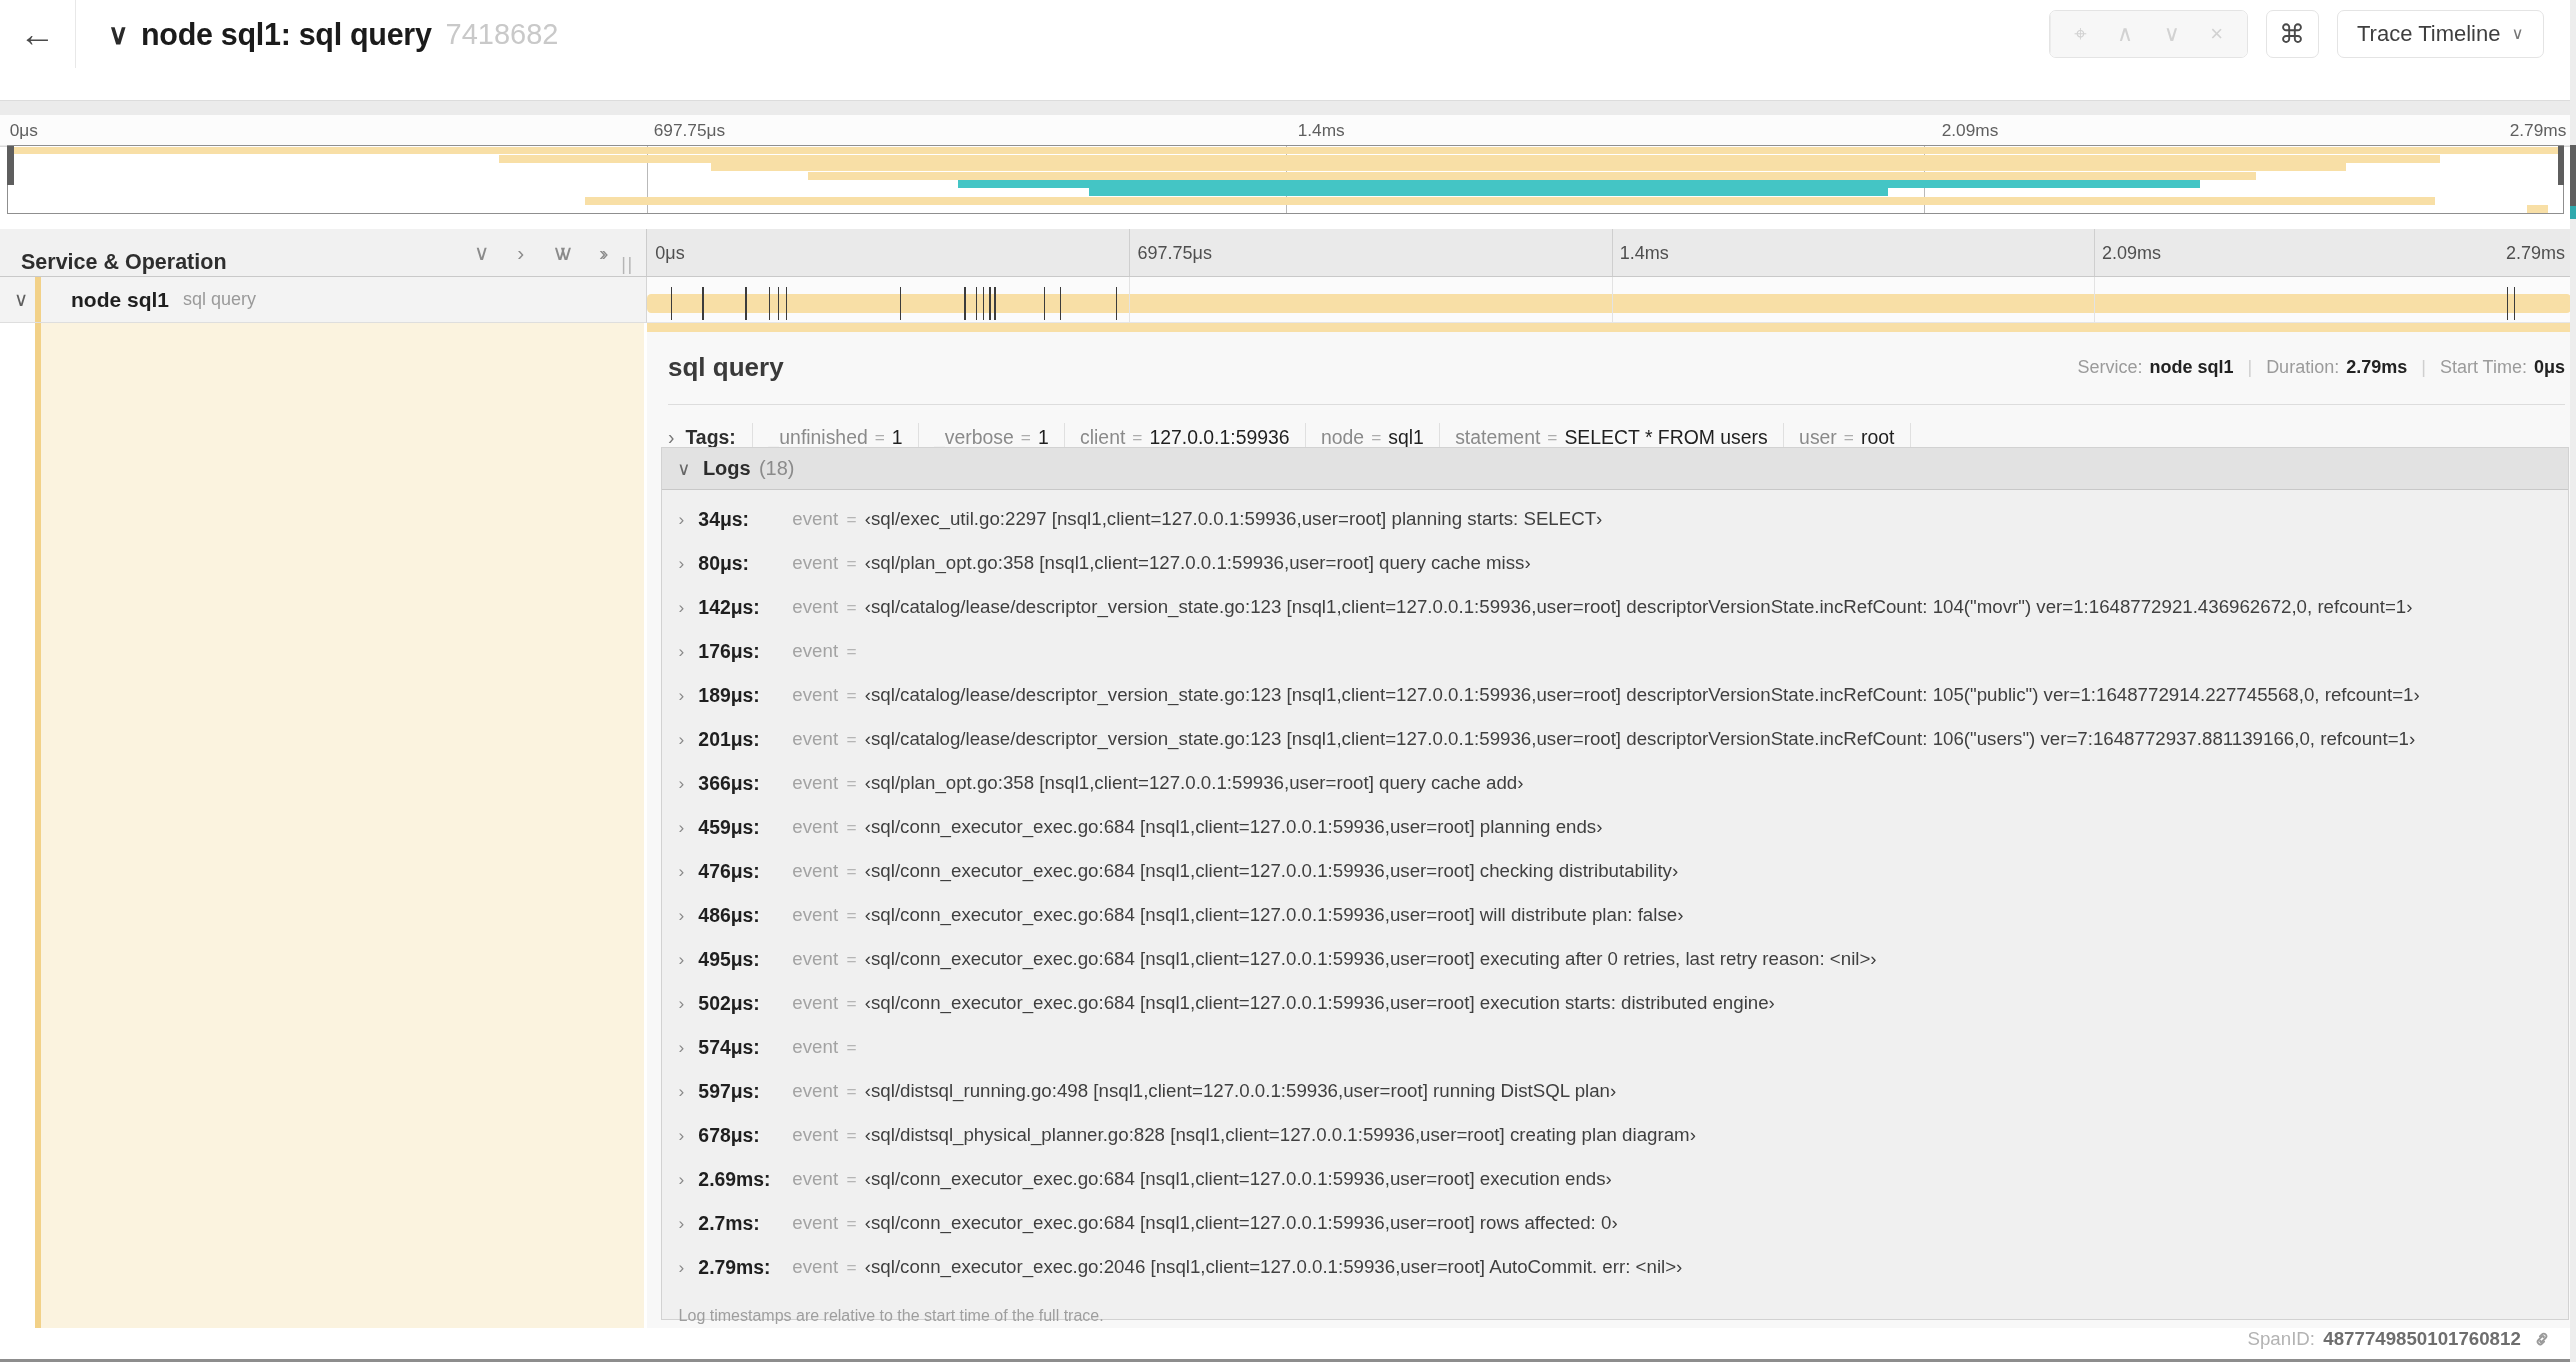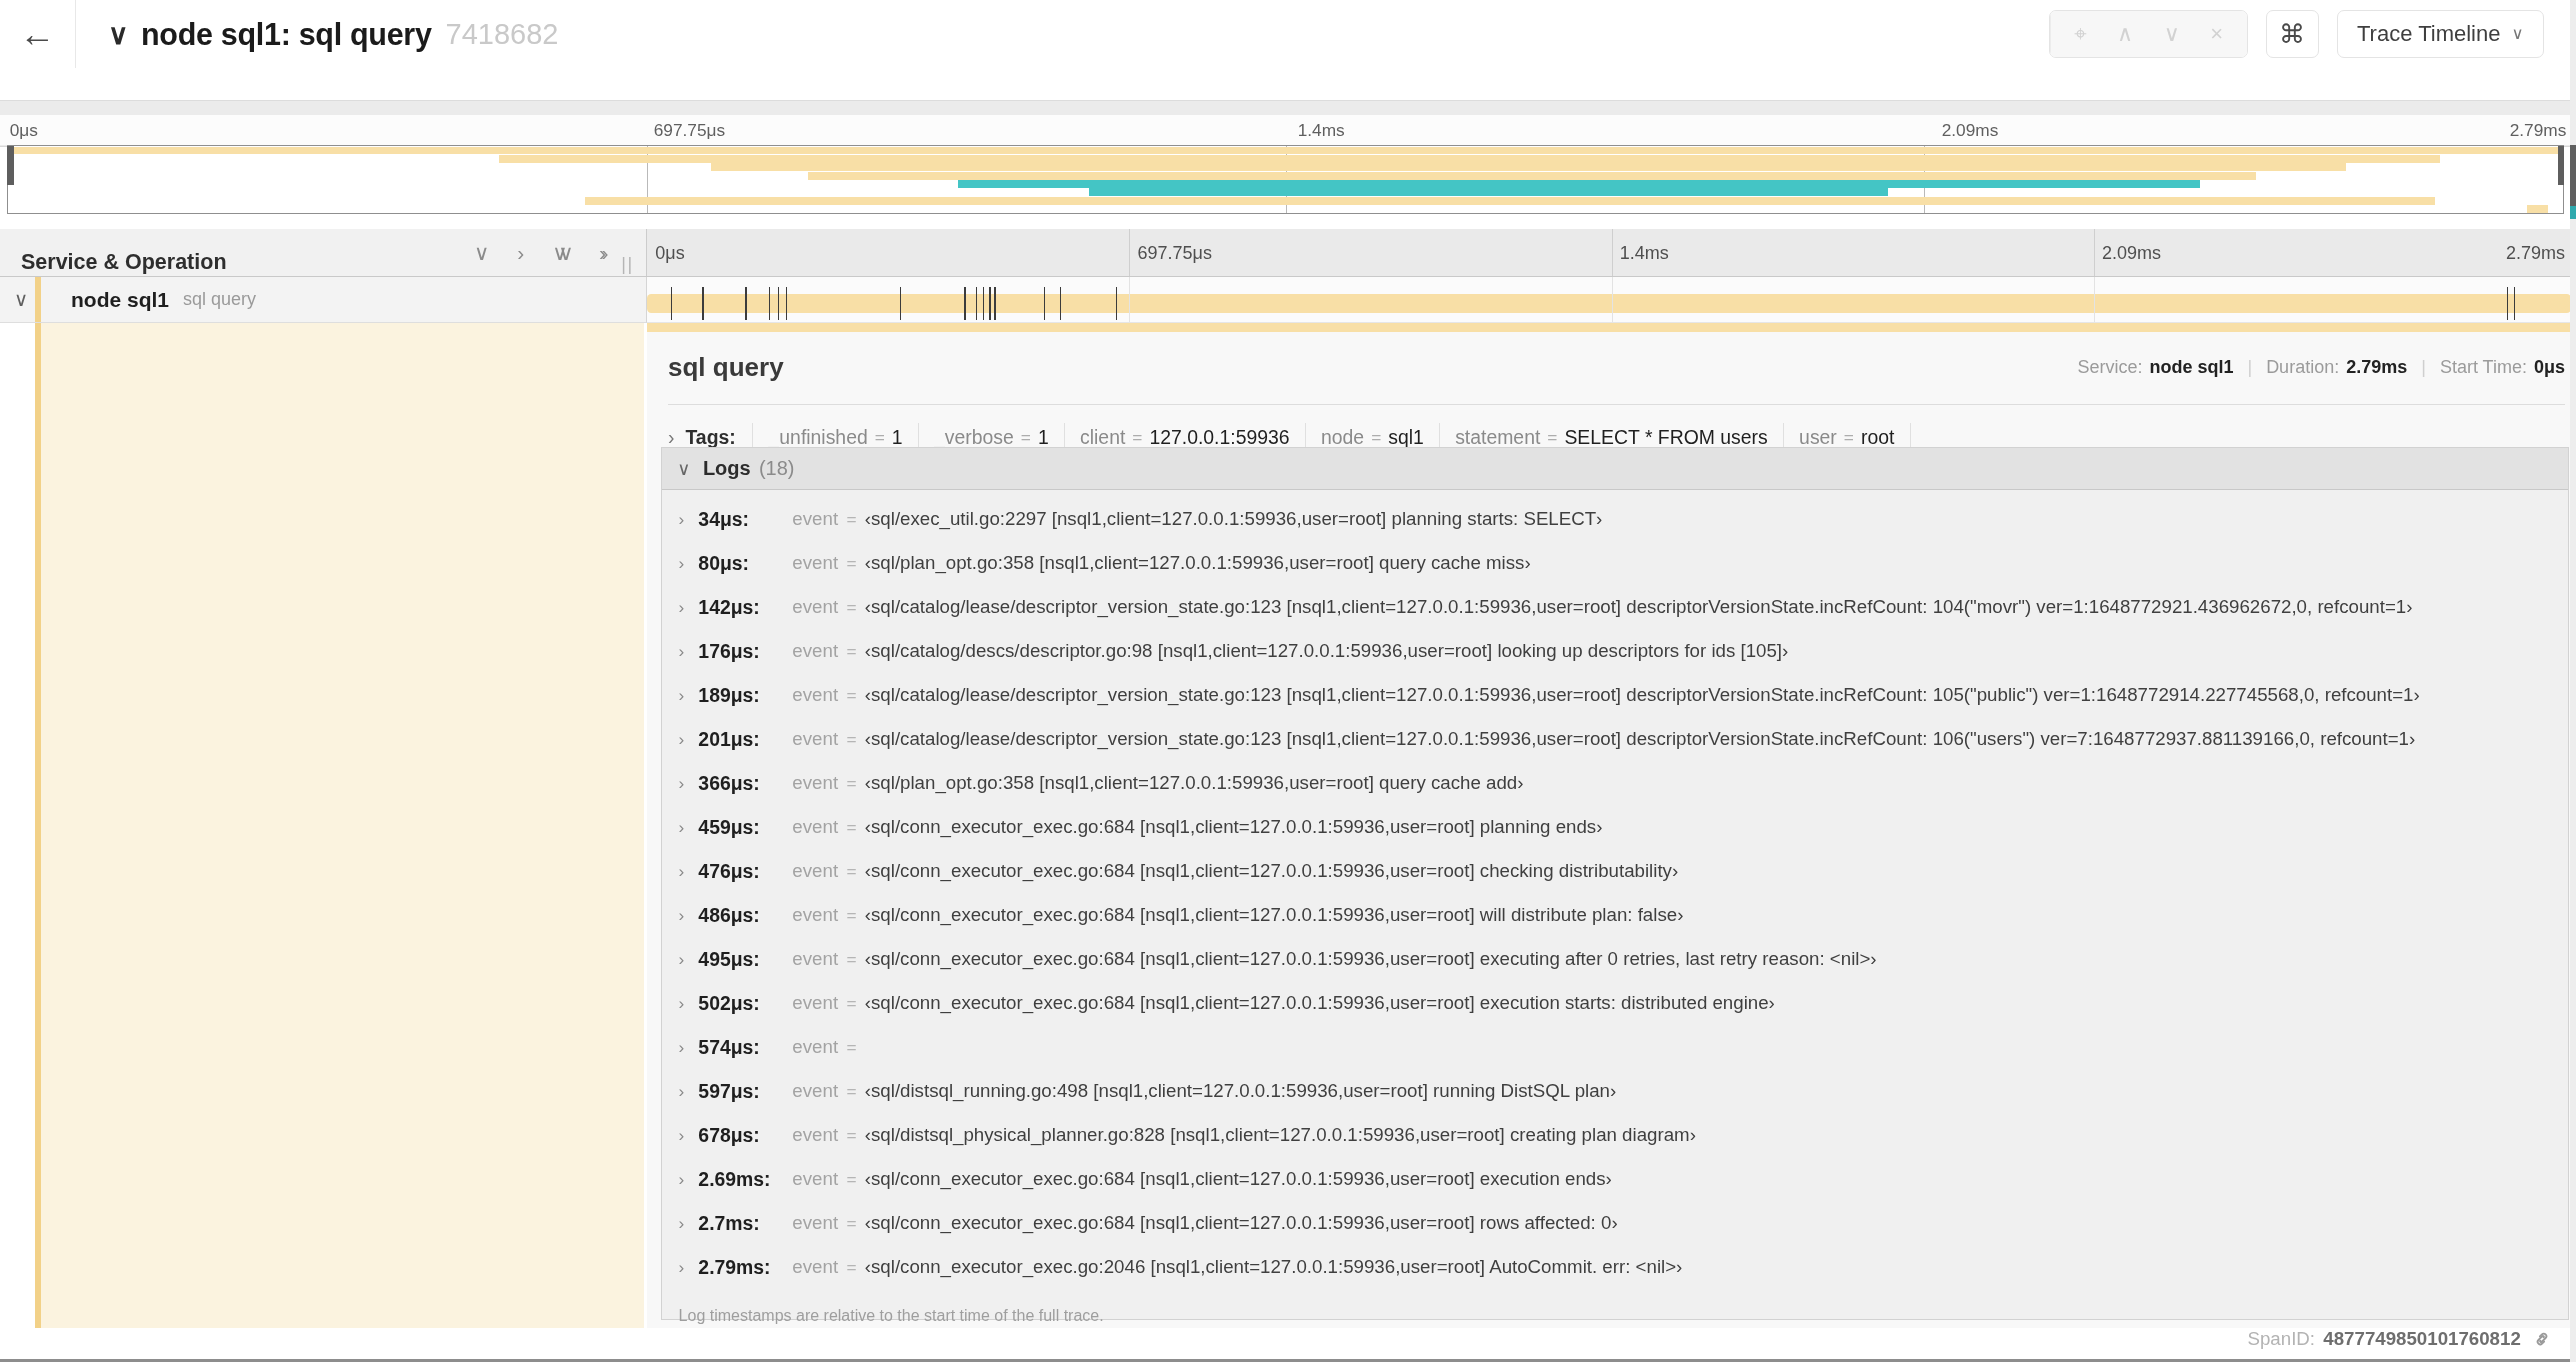--- a/index.html
+++ b/index.html
@@ -350,7 +350,6 @@
           <span class="log-time">176μs:</span>
           <span class="log-field">event</span>
           <span class="log-eq">=</span>
-          <span class="log-val">‹sql/catalog/descs/descriptor.go:98 [nsql1,client=127.0.0.1:59936,user=root] looking up descriptors for ids [105]›</span>
         </div>
         <div class="log-row">
           <span class="chev">›</span>

